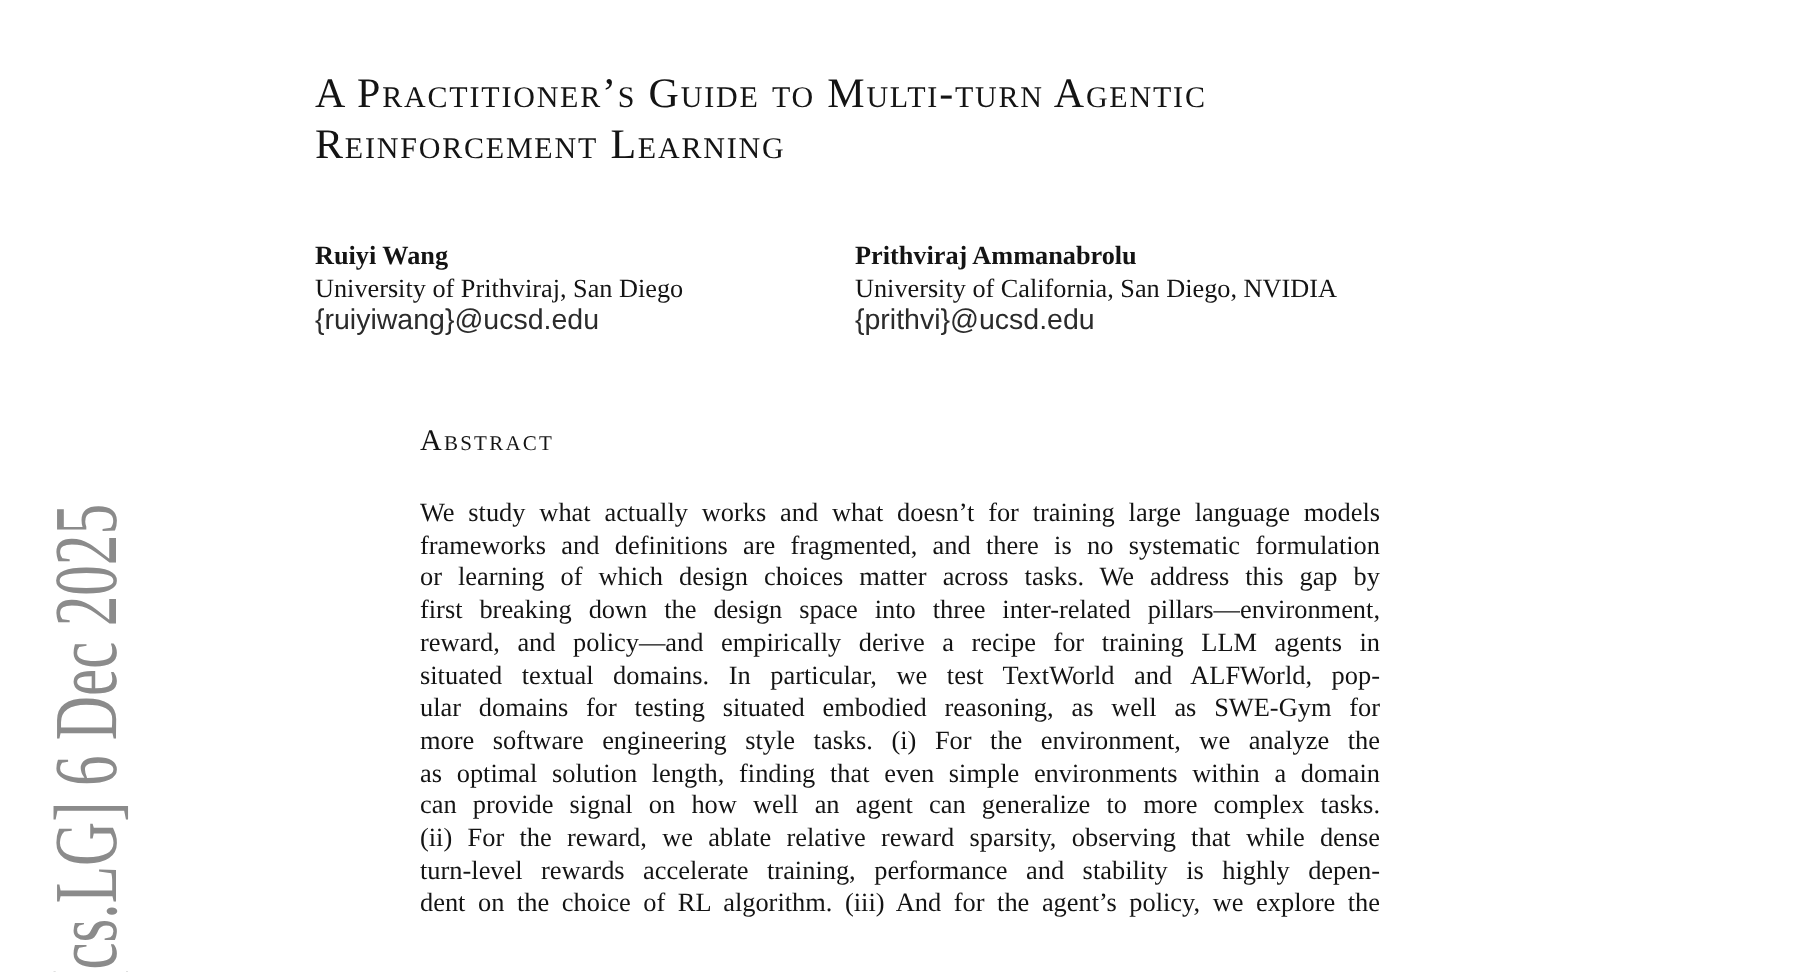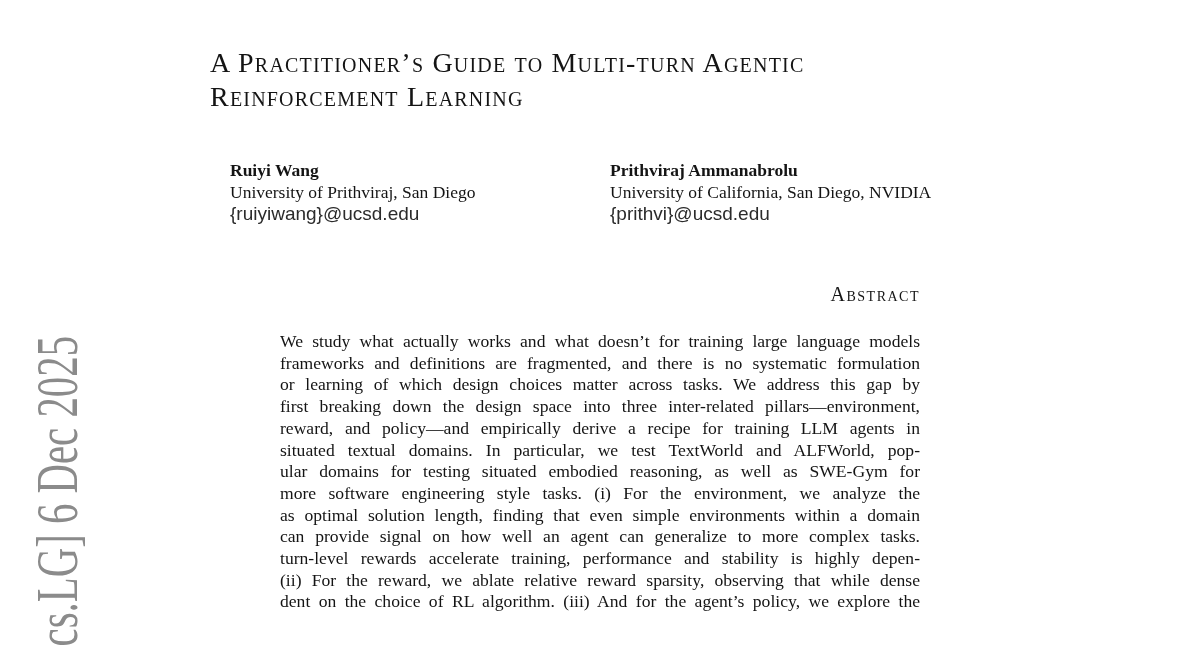--- a/index.html
+++ b/index.html
@@ -40,7 +40,6 @@
   .author {
     font-size: 17.5px;
     line-height: 22px;
-    margin-left: 20px;
   }
   .author .author-name { font-weight: bold; }
   .author .author-email {

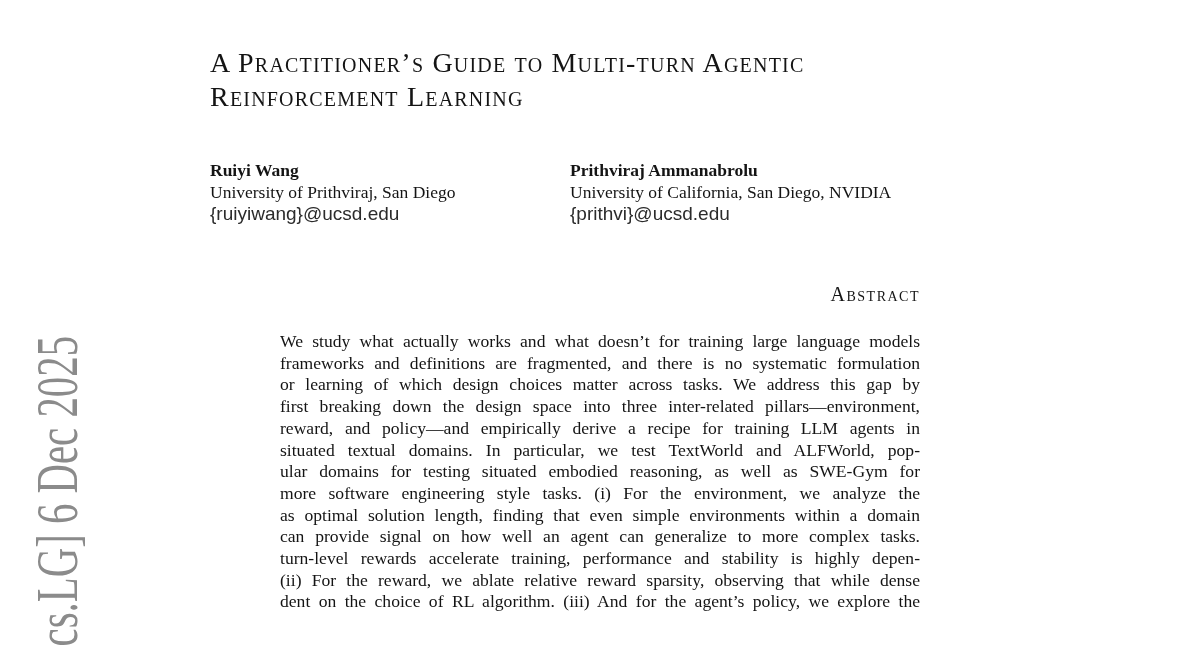--- a/index.html
+++ b/index.html
@@ -55,7 +55,7 @@
     left: 280px;
     top: 283px;
     width: 640px;
-    text-align: right;
+    text-align: left;
     font-variant: small-caps;
     font-size: 20px;
     letter-spacing: 1.5px;

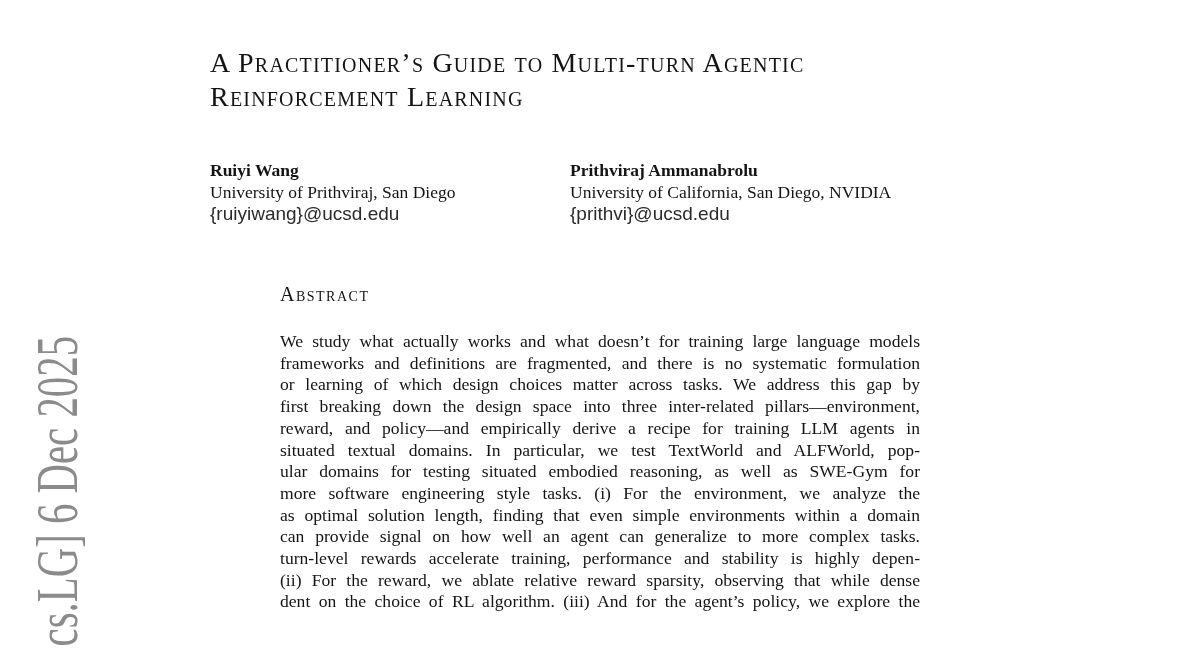--- a/index.html
+++ b/index.html
@@ -127,8 +127,8 @@
     <div class="abs-line">more software engineering style tasks. (i) For the environment, we analyze the</div>
     <div class="abs-line">as optimal solution length, finding that even simple environments within a domain</div>
     <div class="abs-line">can provide signal on how well an agent can generalize to more complex tasks.</div>
+    <div class="abs-line">(ii) For the reward, we ablate relative reward sparsity, observing that while dense</div>
     <div class="abs-line">turn-level rewards accelerate training, performance and stability is highly depen-</div>
-    <div class="abs-line">(ii) For the reward, we ablate relative reward sparsity, observing that while dense</div>
     <div class="abs-line">dent on the choice of RL algorithm. (iii) And for the agent’s policy, we explore the</div>
   </div>
 

